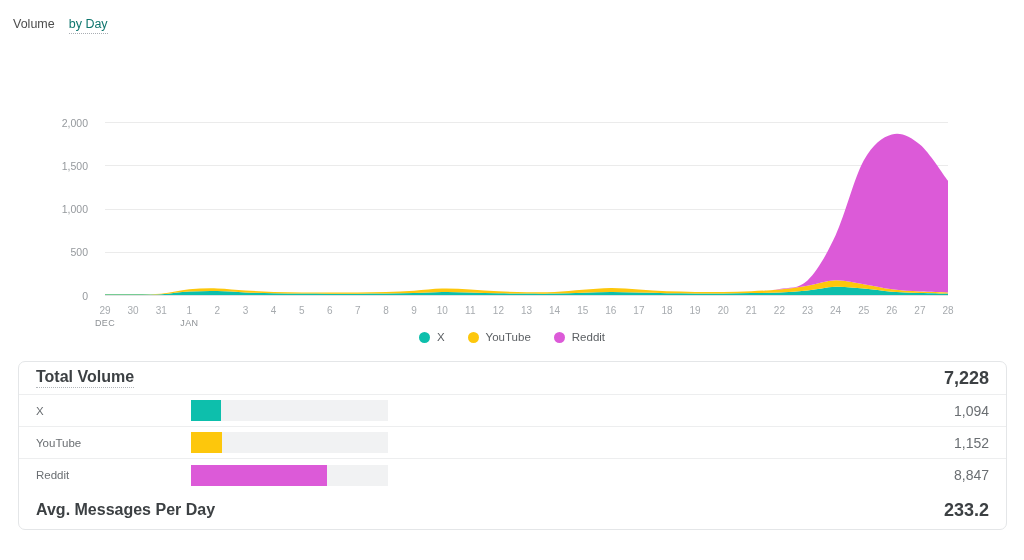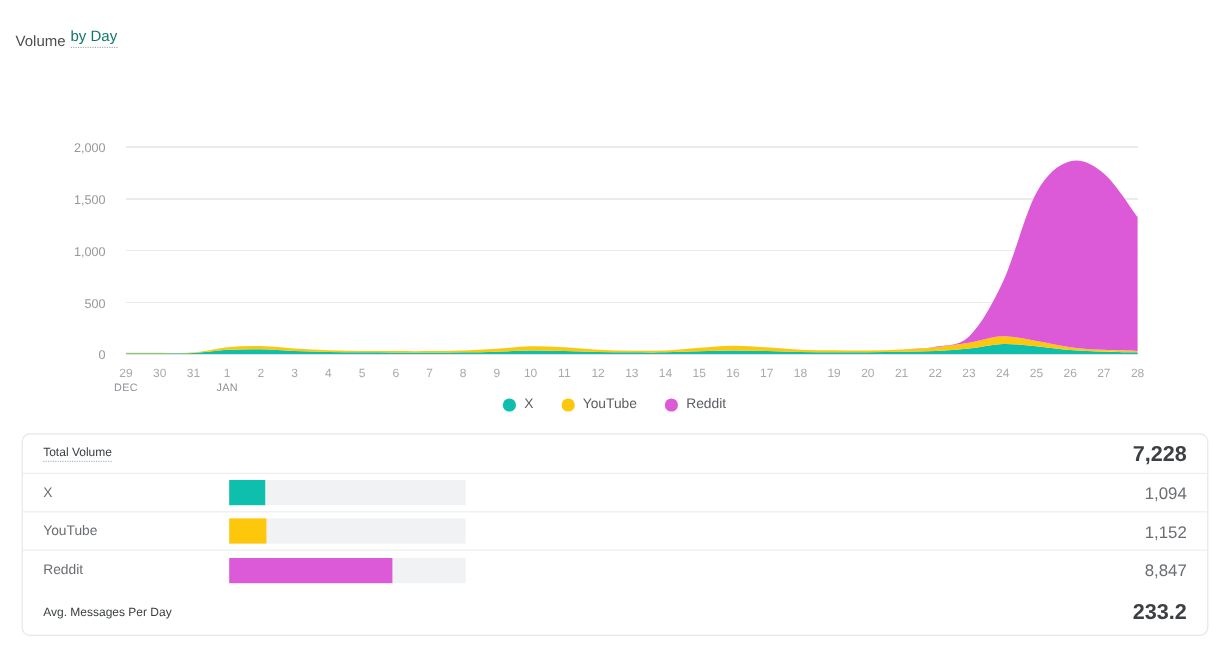--- a/index.html
+++ b/index.html
@@ -20,8 +20,8 @@
   
   .toolbar {
     display: flex;
-    align-items: flex-end;
-    gap: 4px;
+    align-items: flex-start;
+    gap: 14px;
     padding: 18px 0 0 13px;
     height: 40px;
     box-sizing: border-box;

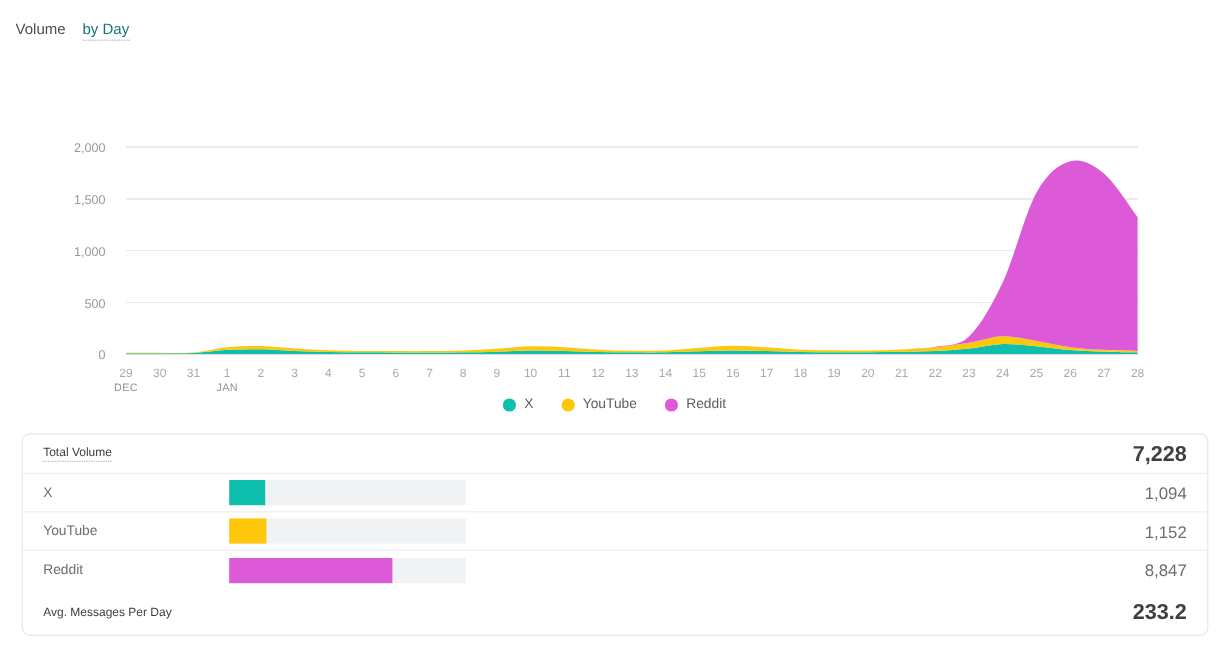--- a/index.html
+++ b/index.html
@@ -165,8 +165,8 @@
   .row-avg     { height: 38px; }
 
   .row-label {
-    font-size: 10px;
-    font-weight: normal;
+    font-size: 16px;
+    font-weight: bold;
     color: #3c4043;
     white-space: nowrap;
   }

